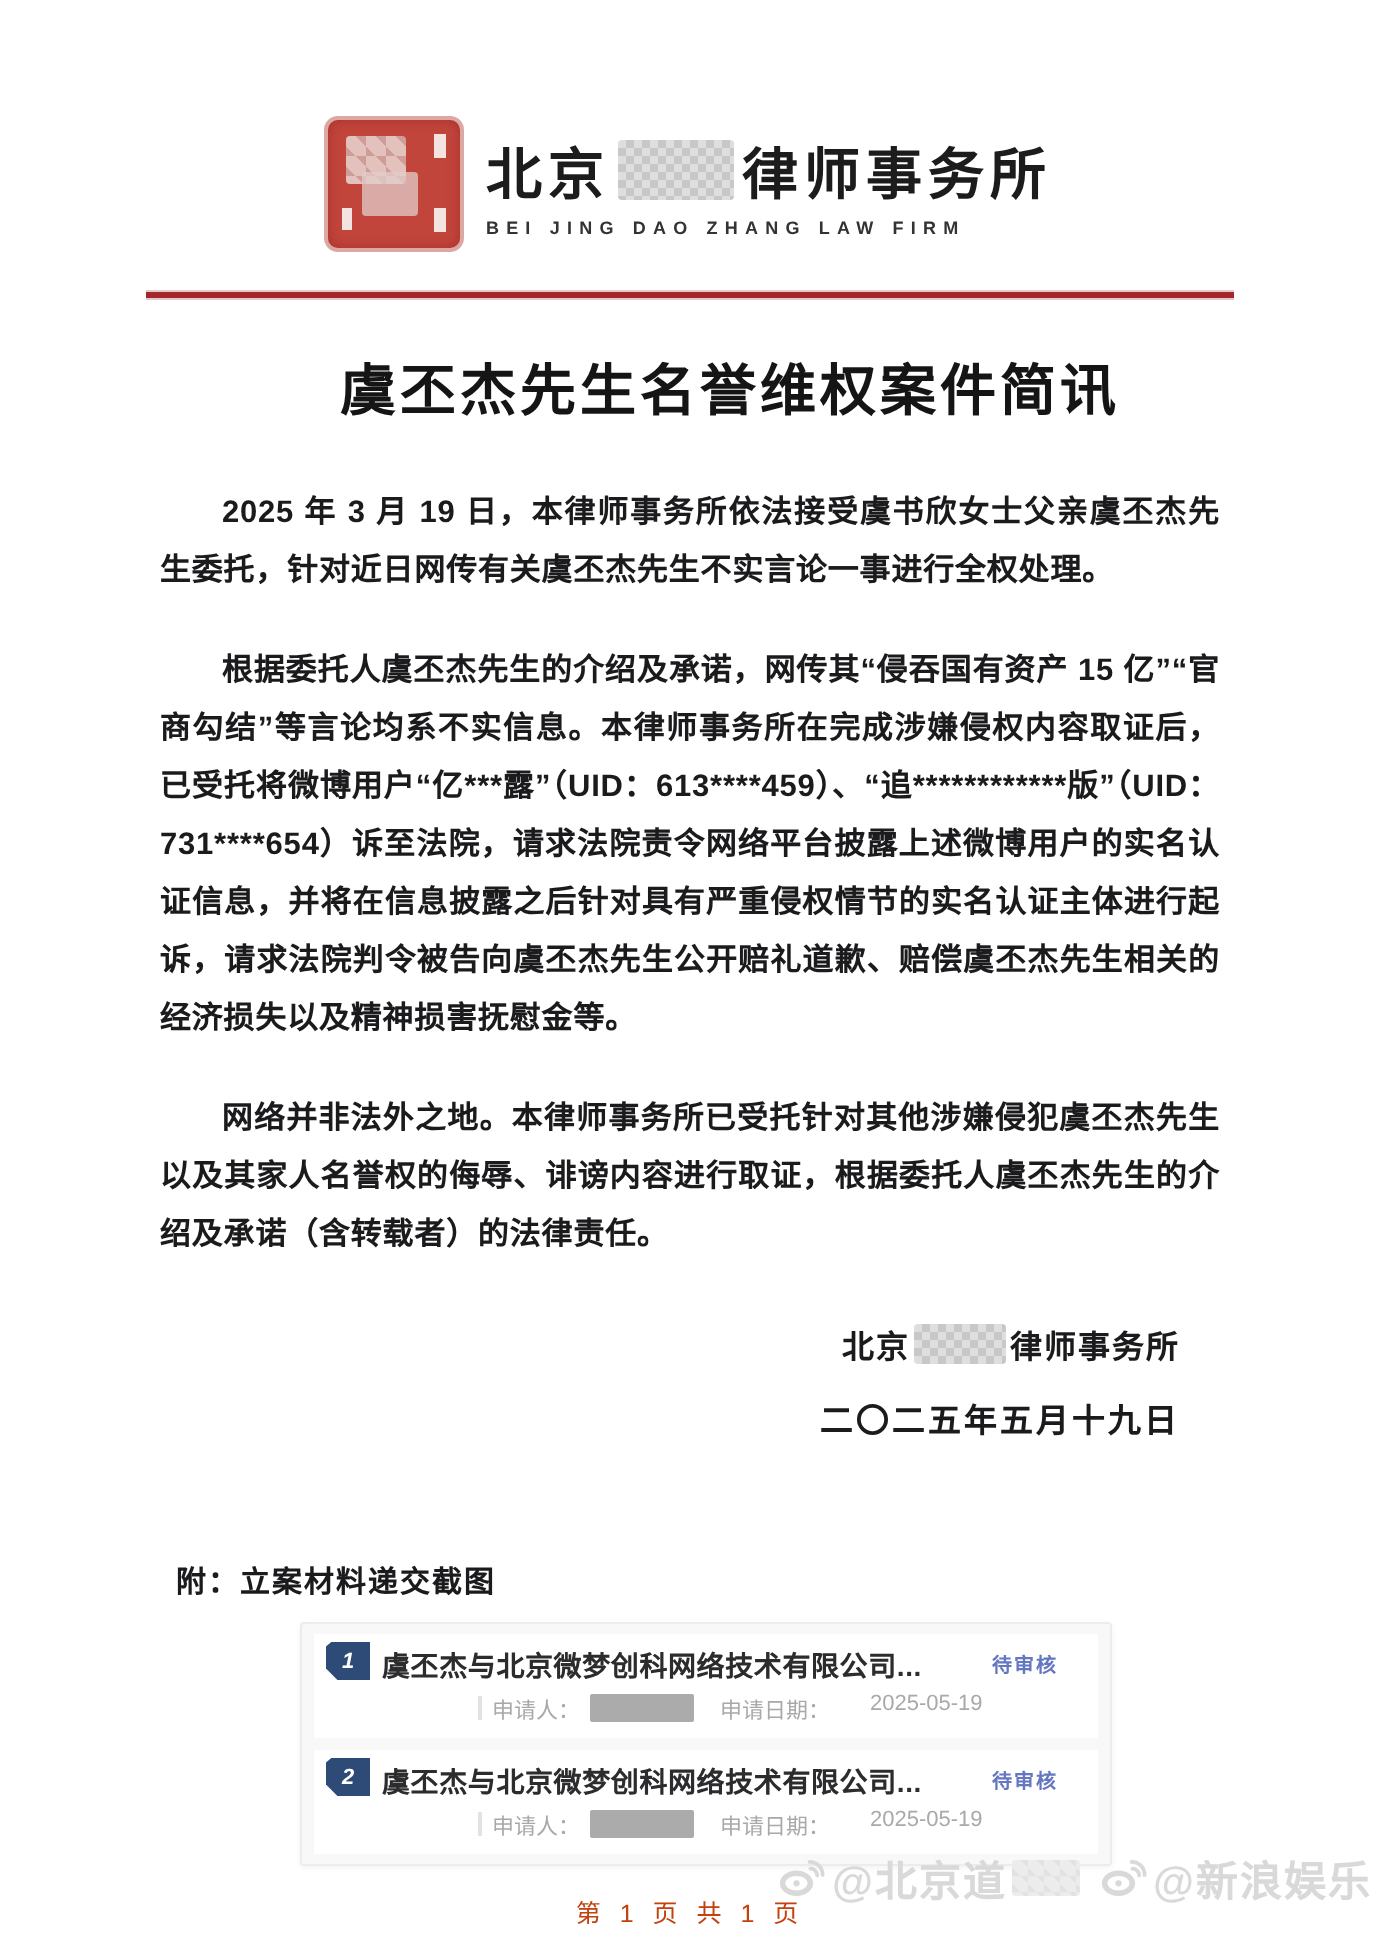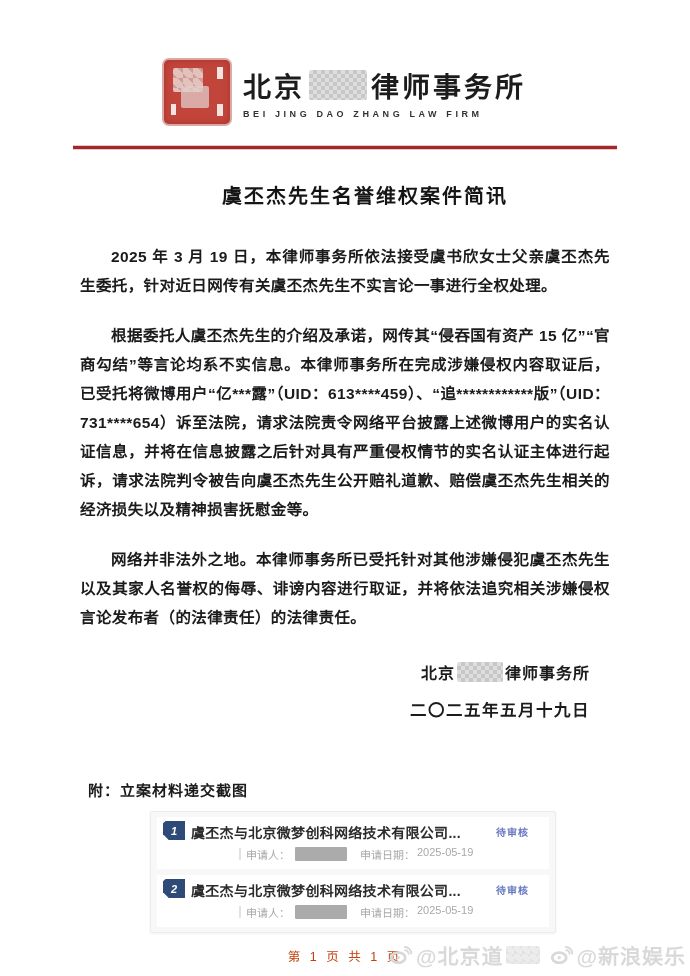--- a/index.html
+++ b/index.html
@@ -79,7 +79,7 @@
   .doc-title {
     margin-top: 33px;
     text-align: center;
-    font-size: 20px;
+    font-size: 28px;
     line-height: 28px;
     font-weight: 700;
     letter-spacing: 2px;

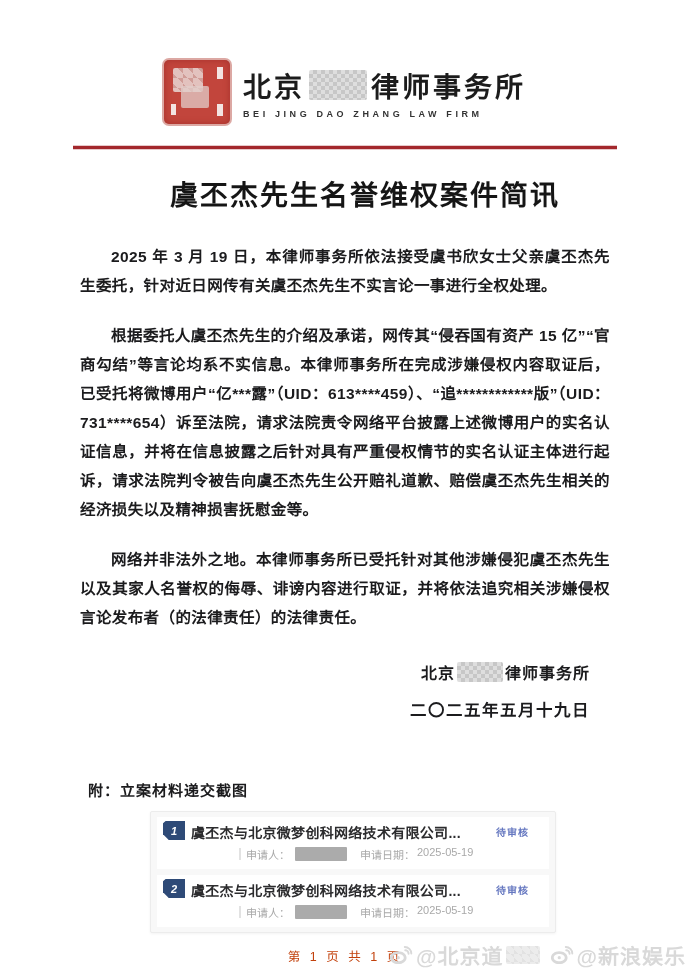--- a/index.html
+++ b/index.html
@@ -248,7 +248,7 @@
 <div class="doc-body">
   <p class="para">2025 年 3 月 19 日，本律师事务所依法接受虞书欣女士父亲虞丕杰先生委托，针对近日网传有关虞丕杰先生不实言论一事进行全权处理。</p>
   <p class="para">根据委托人虞丕杰先生的介绍及承诺，网传其“侵吞国有资产 15 亿”“官商勾结”等言论均系不实信息。本律师事务所在完成涉嫌侵权内容取证后，已受托将微博用户“亿***露”（UID：613****459）、“追************版”（UID：731****654）诉至法院，请求法院责令网络平台披露上述微博用户的实名认证信息，并将在信息披露之后针对具有严重侵权情节的实名认证主体进行起诉，请求法院判令被告向虞丕杰先生公开赔礼道歉、赔偿虞丕杰先生相关的经济损失以及精神损害抚慰金等。</p>
-  <p class="para">网络并非法外之地。本律师事务所已受托针对其他涉嫌侵犯虞丕杰先生以及其家人名誉权的侮辱、诽谤内容进行取证，并将依法追究相关涉嫌侵权言论发布者（的法律责任）的法律责任。</p>
+  <p class="para">网络并非法外之地。本律师事务所已受托针对其他涉嫌侵犯虞丕杰先生以及其家人名誉权的侮辱、诽谤内容进行取证，根据委托人虞丕杰先生的介绍及承诺（含转载者）的法律责任。</p>
 </div>
 
 <div class="signature">

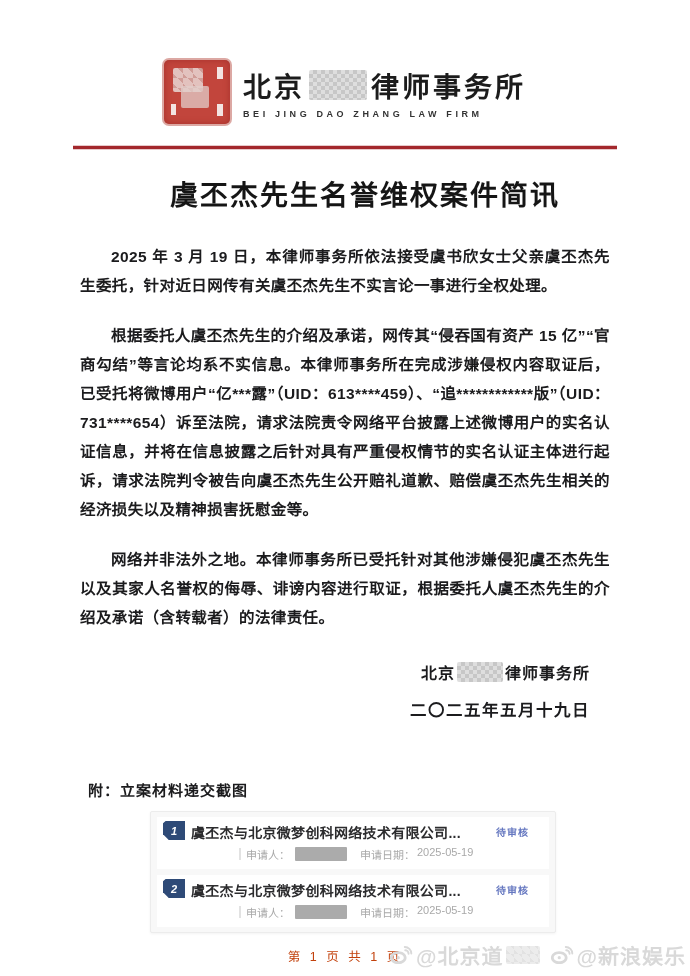--- a/index.html
+++ b/index.html
@@ -187,7 +187,7 @@
   }
   .meta-bar { width: 2px; height: 12px; background: #e2e2e2; }
   .meta-redaction { width: 52px; height: 14px; background: #ababab; border-radius: 1px; }
-  .meta-date-group { margin-left: 8px; display: flex; gap: 2px; }
+  .meta-date-group { margin-left: 8px; display: flex; gap: 20px; }
   
   .page-footer {
     margin-top: 13px;

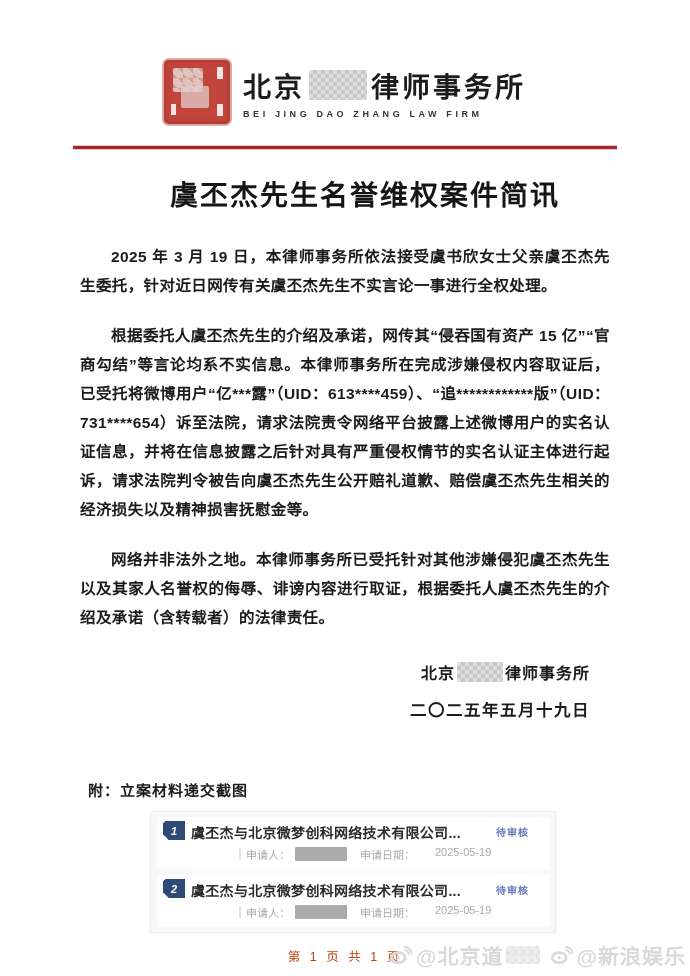--- a/index.html
+++ b/index.html
@@ -200,7 +200,7 @@
   .watermarks {
     position: absolute;
     right: 4px;
-    bottom: 6px;
+    bottom: 22px;
     display: flex;
     align-items: center;
     gap: 8px;

